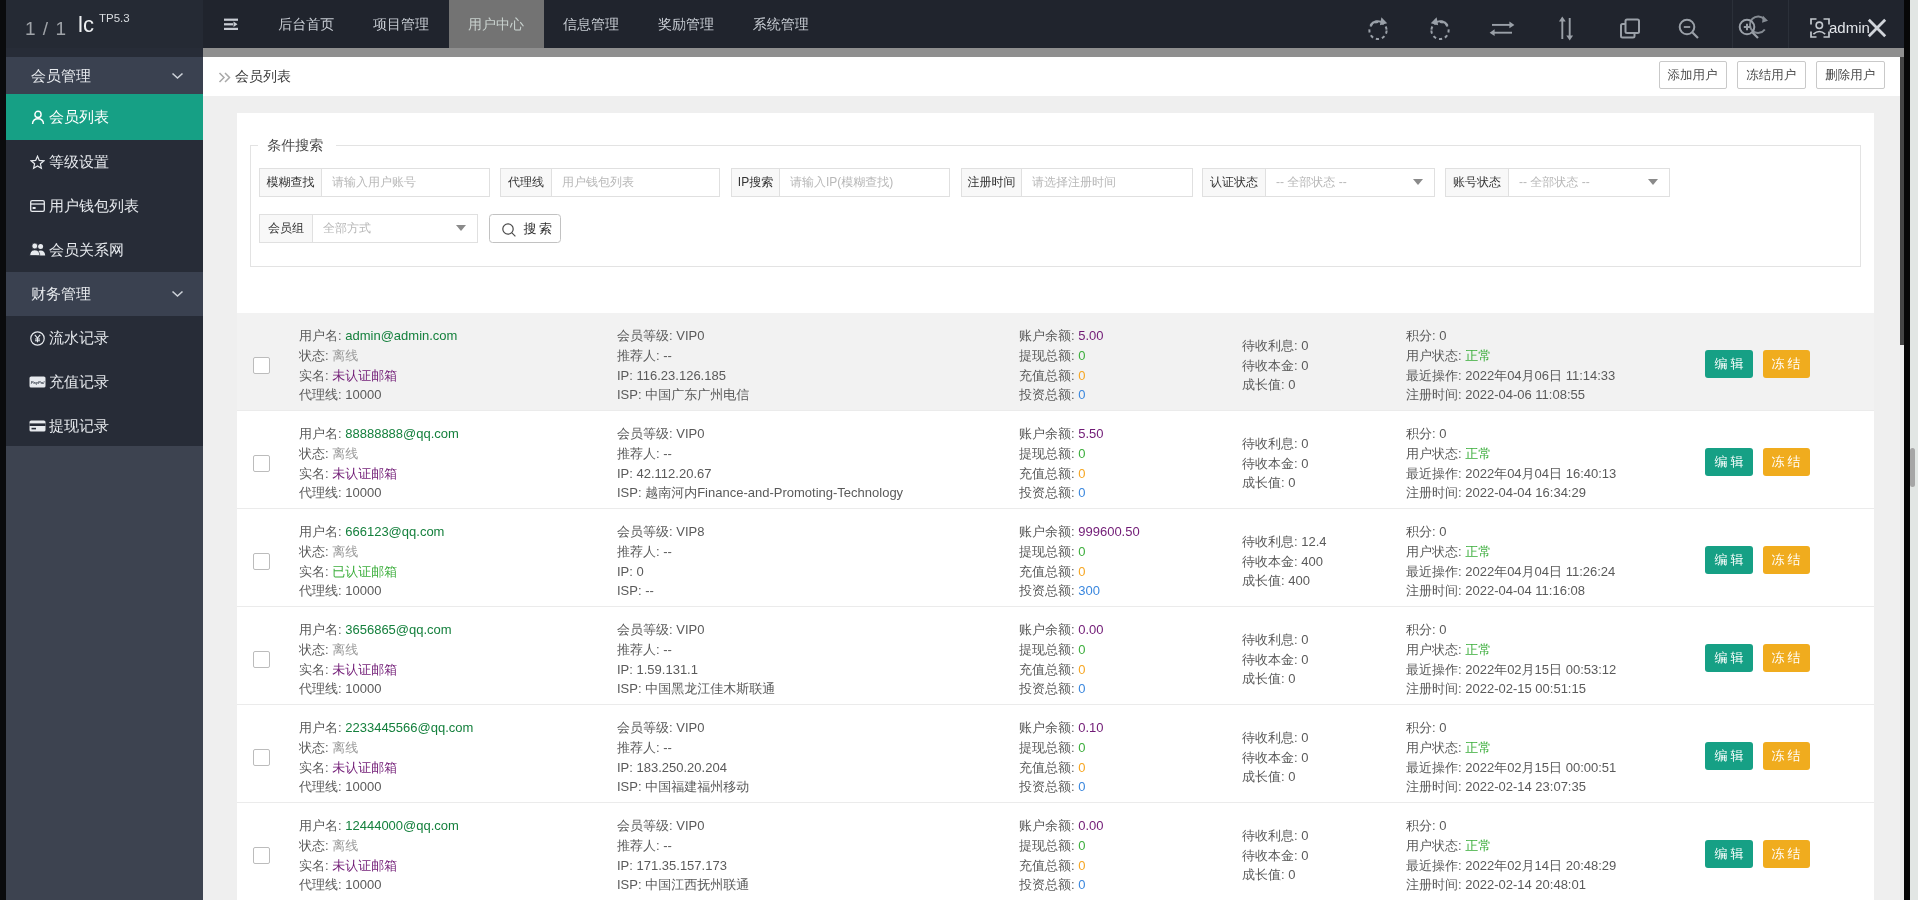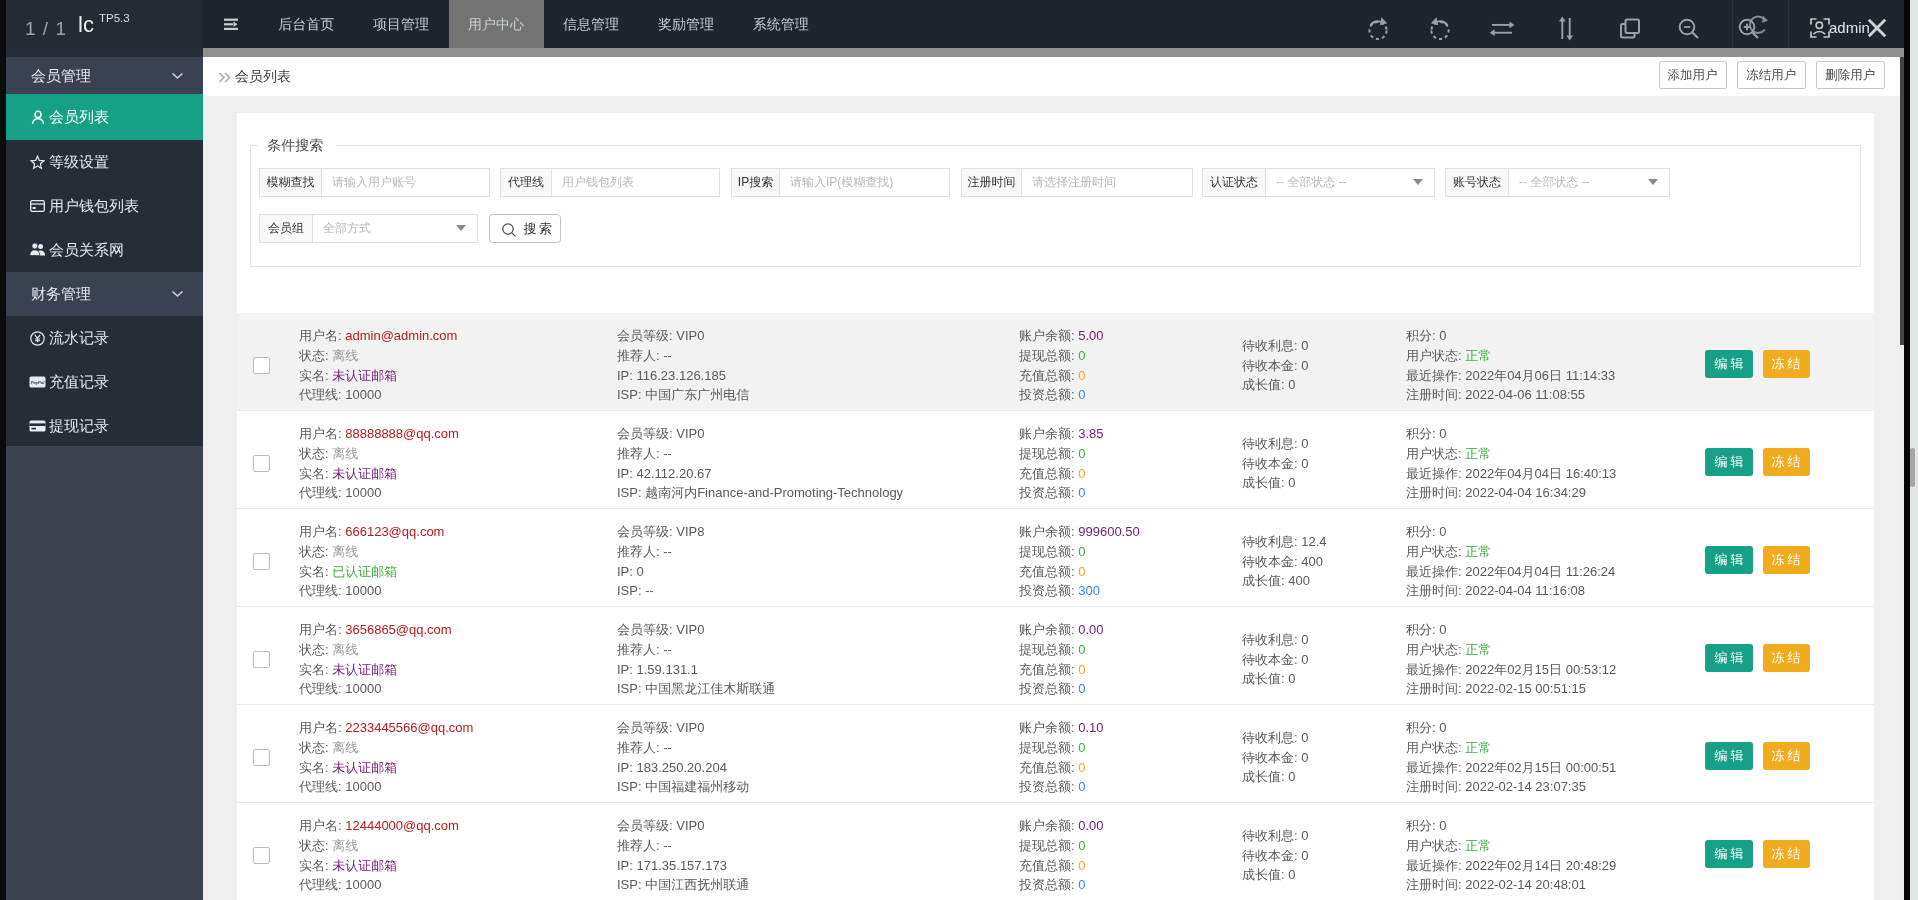--- a/index.html
+++ b/index.html
@@ -26,7 +26,7 @@
 .row{position:absolute;left:0;width:1637px;height:98px;border-bottom:1px solid #ebebeb;font-size:13px;color:#5a5a5a}
 .cb{position:absolute;width:17px;height:17px;background:#fff;border:1px solid #bcbcbc;border-radius:2px}
 .c4{position:absolute;line-height:19.6px;white-space:nowrap}
-.lk{color:#b91c1c}
+.lk{color:#15803d}
 .red{color:#701a75}
 .grn{color:#3cae3c}
 .org{color:#f6a622}

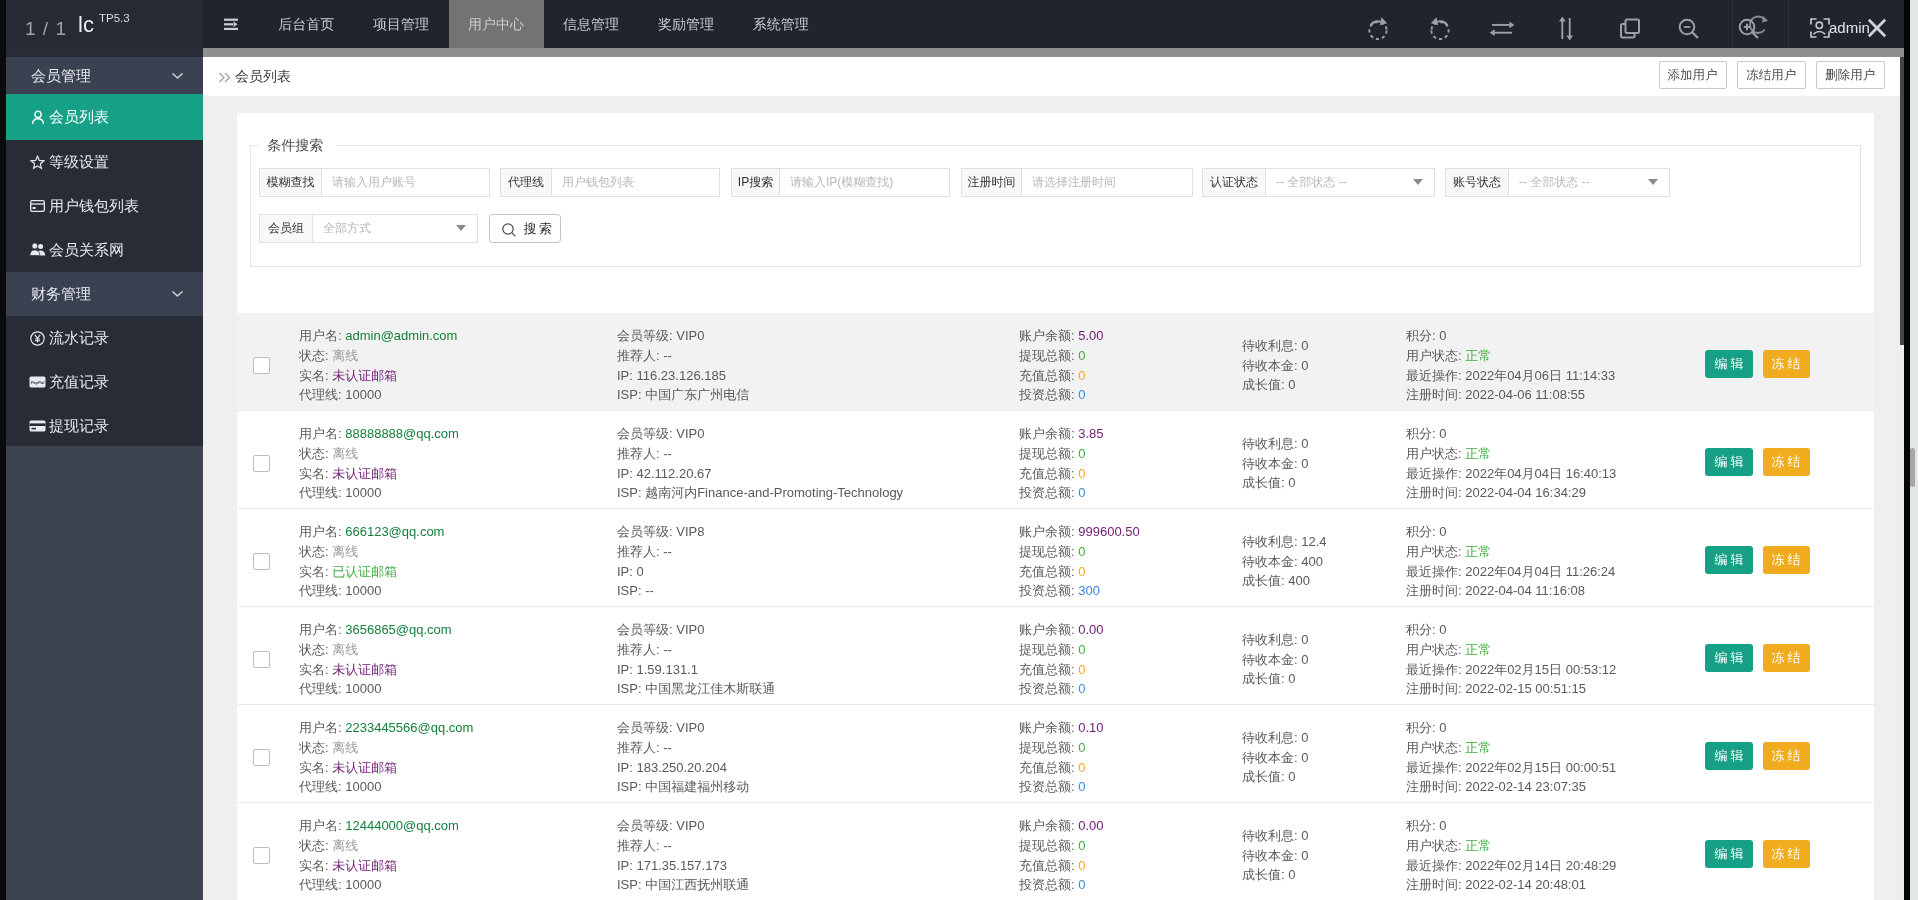--- a/index.html
+++ b/index.html
@@ -207,7 +207,7 @@
 <div class="cb" style="left:16px;top:44px"></div>
 <div class="c4" style="left:62px;top:13.4px">用户名: <span class="lk">88888888@qq.com</span><br>状态: <span class="gry">离线</span><br>实名: <span class="red">未认证邮箱</span><br>代理线: 10000</div>
 <div class="c4" style="left:380px;top:13.4px">会员等级: VIP0<br>推荐人: --<br>IP: 42.112.20.67<br>ISP: 越南河内Finance-and-Promoting-Technology</div>
-<div class="c4" style="left:782px;top:13.4px">账户余额: <span class="red">3.85</span><br>提现总额: <span class="grn">0</span><br>充值总额: <span class="org">0</span><br>投资总额: <span class="blu">0</span></div>
+<div class="c4" style="left:782px;top:13.4px">账户余额: <span class="red">5.50</span><br>提现总额: <span class="grn">0</span><br>充值总额: <span class="org">0</span><br>投资总额: <span class="blu">0</span></div>
 <div class="c4" style="left:1005px;top:23.2px">待收利息: 0<br>待收本金: 0<br>成长值: 0</div>
 <div class="c4" style="left:1169px;top:13.4px">积分: 0<br>用户状态: <span class="grn">正常</span><br>最近操作: 2022年04月04日 16:40:13<br>注册时间: 2022-04-04 16:34:29</div>
 <div class="btn" style="left:1468px;top:37px;width:48px;background:#16a085">编辑</div>

